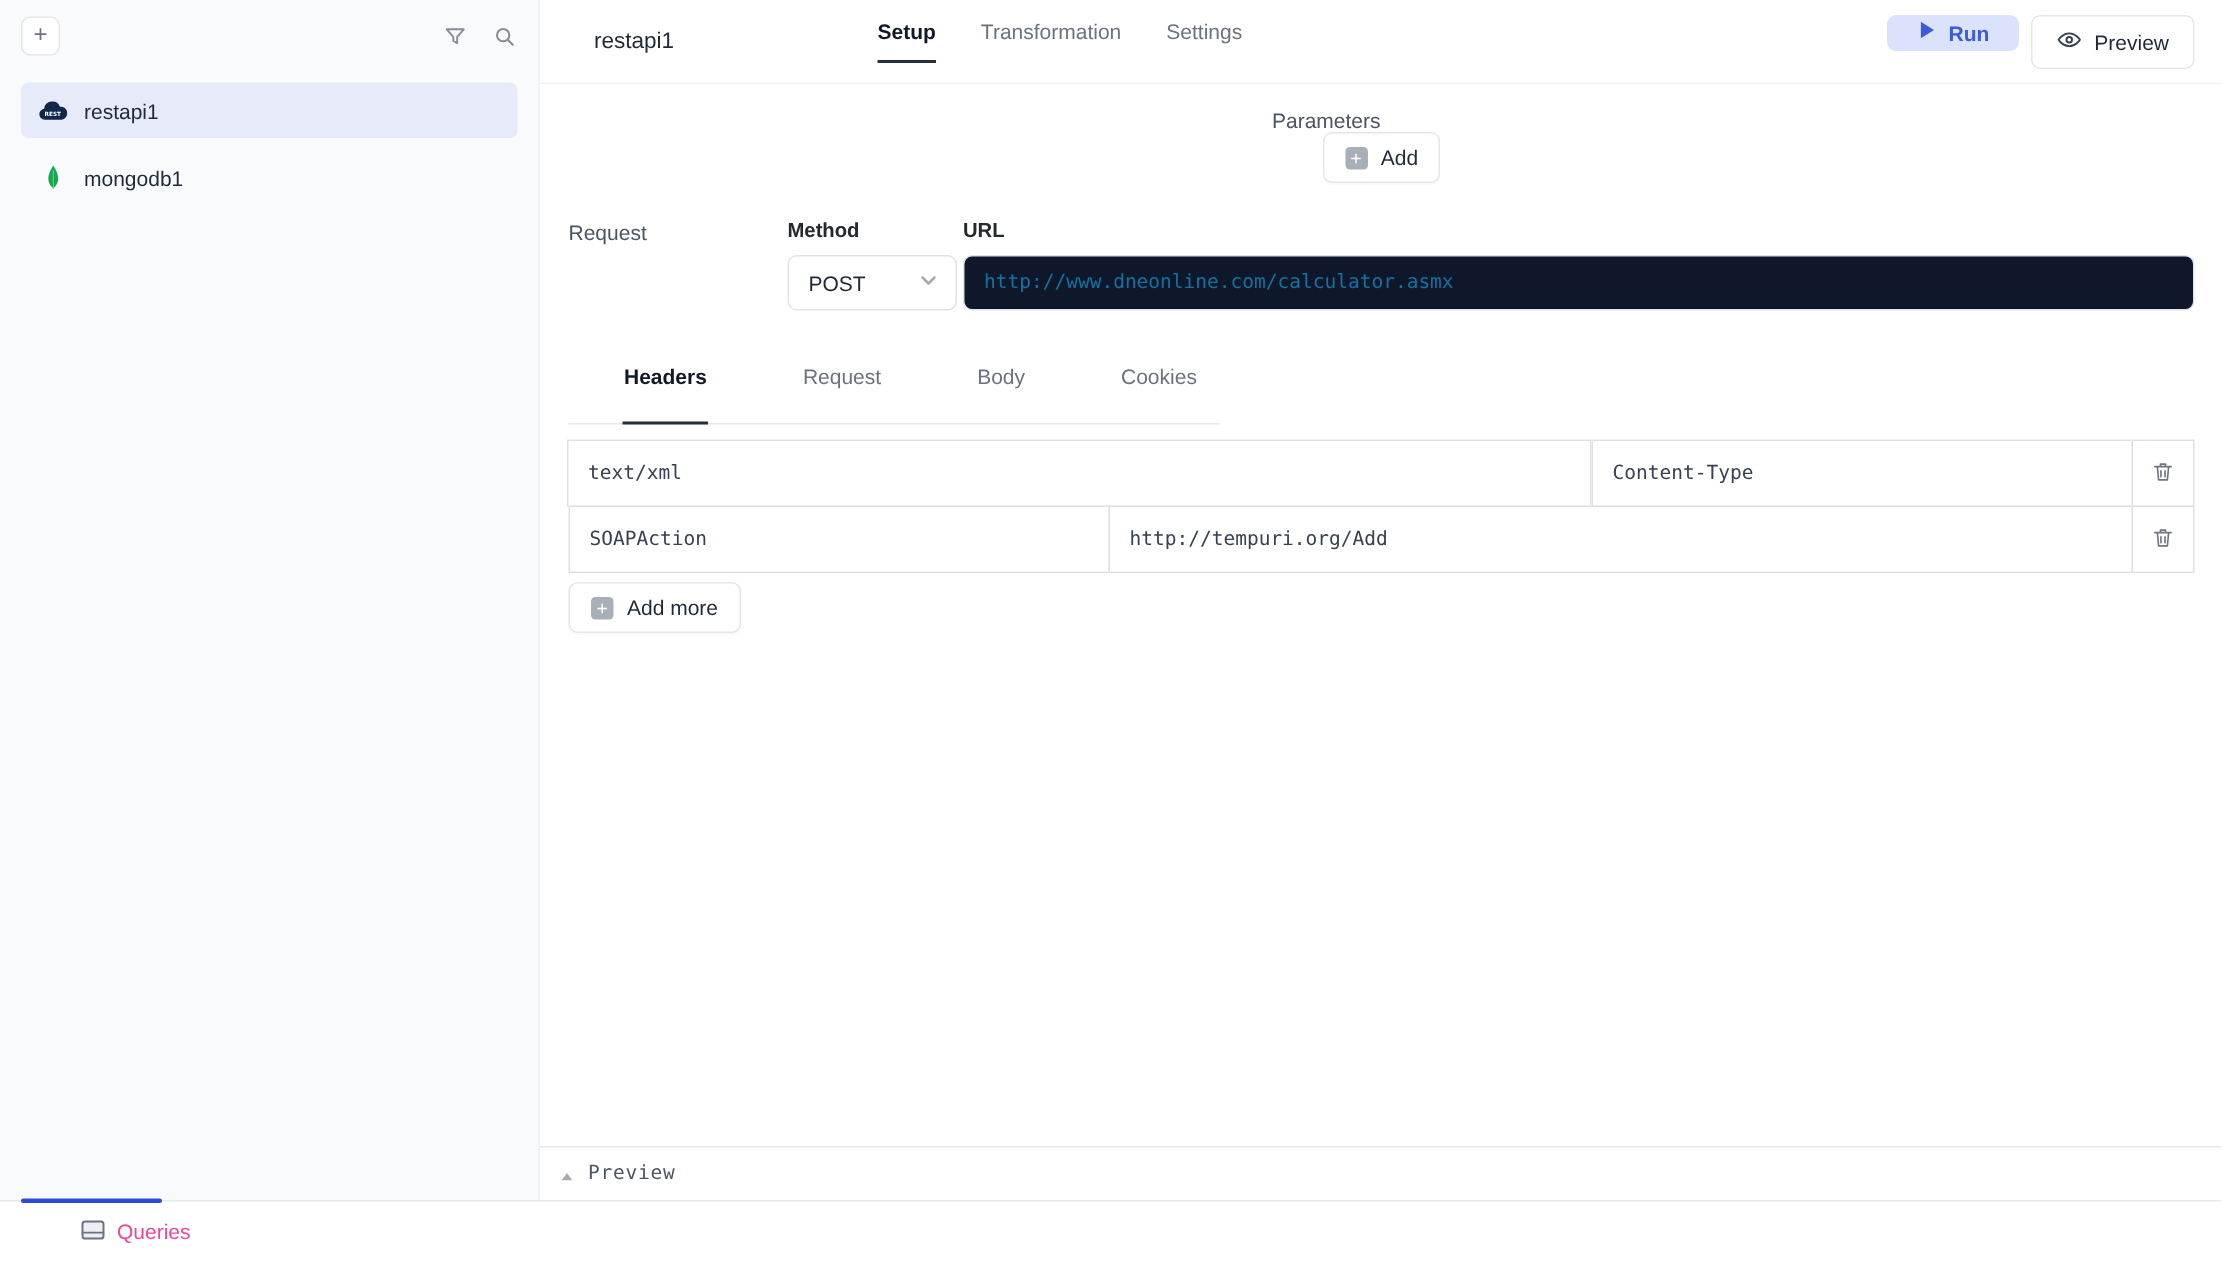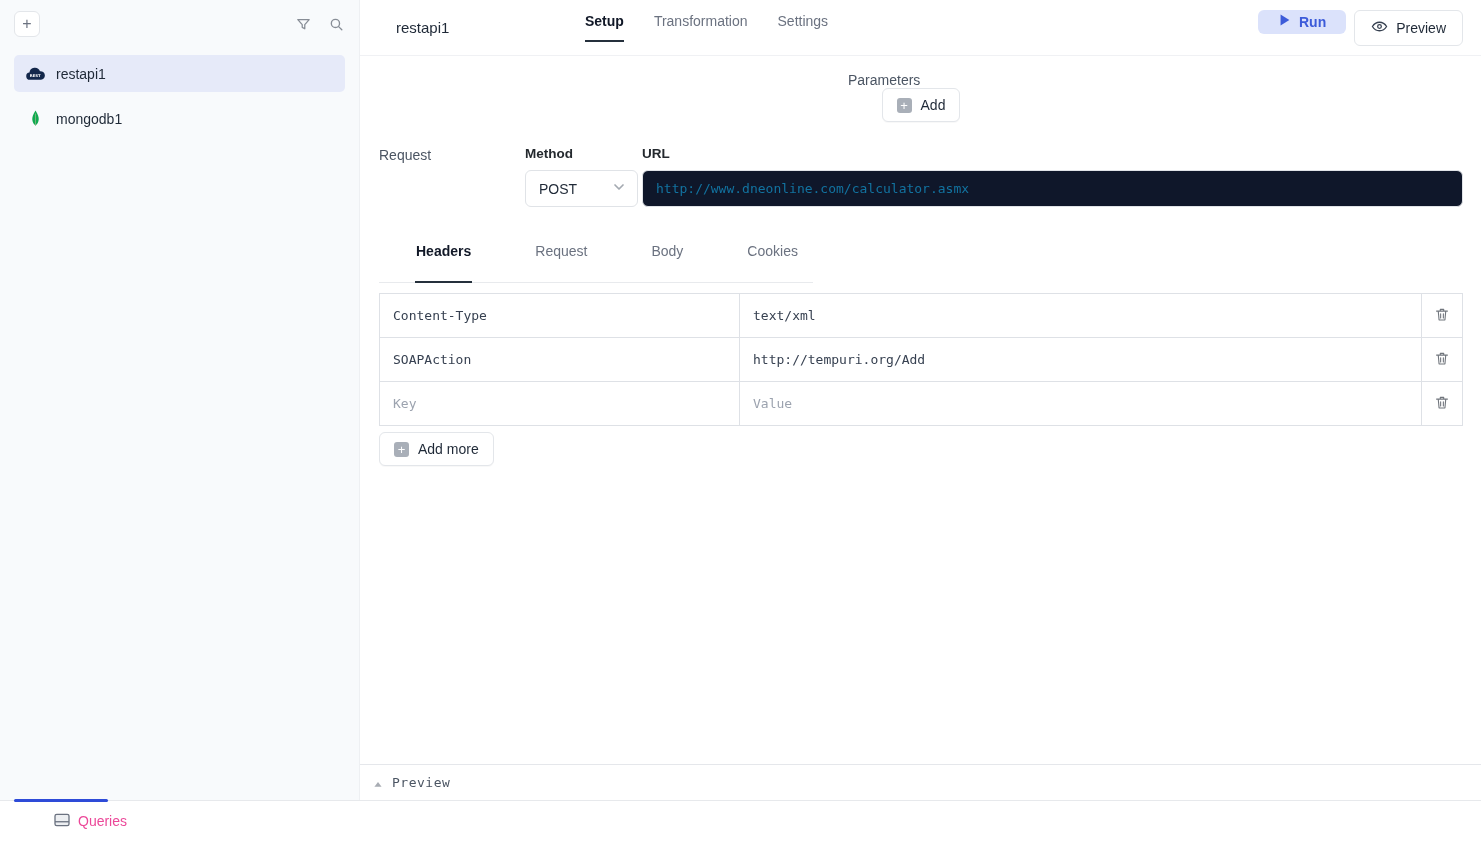--- a/index.html
+++ b/index.html
@@ -257,11 +257,11 @@
 
       <div class="kv-table">
         <div class="kv-row">
+          <div class="kv-cell kv-value">
+              <input class="mono code-value" value="text/xml" style="">
+            </div>
           <div class="kv-cell kv-key">
               <input class="mono code-key" value="Content-Type" style="">
-            </div>
-          <div class="kv-cell kv-value">
-              <input class="mono code-value" value="text/xml" style="">
             </div>
           <div class="kv-cell kv-action">
             <span>

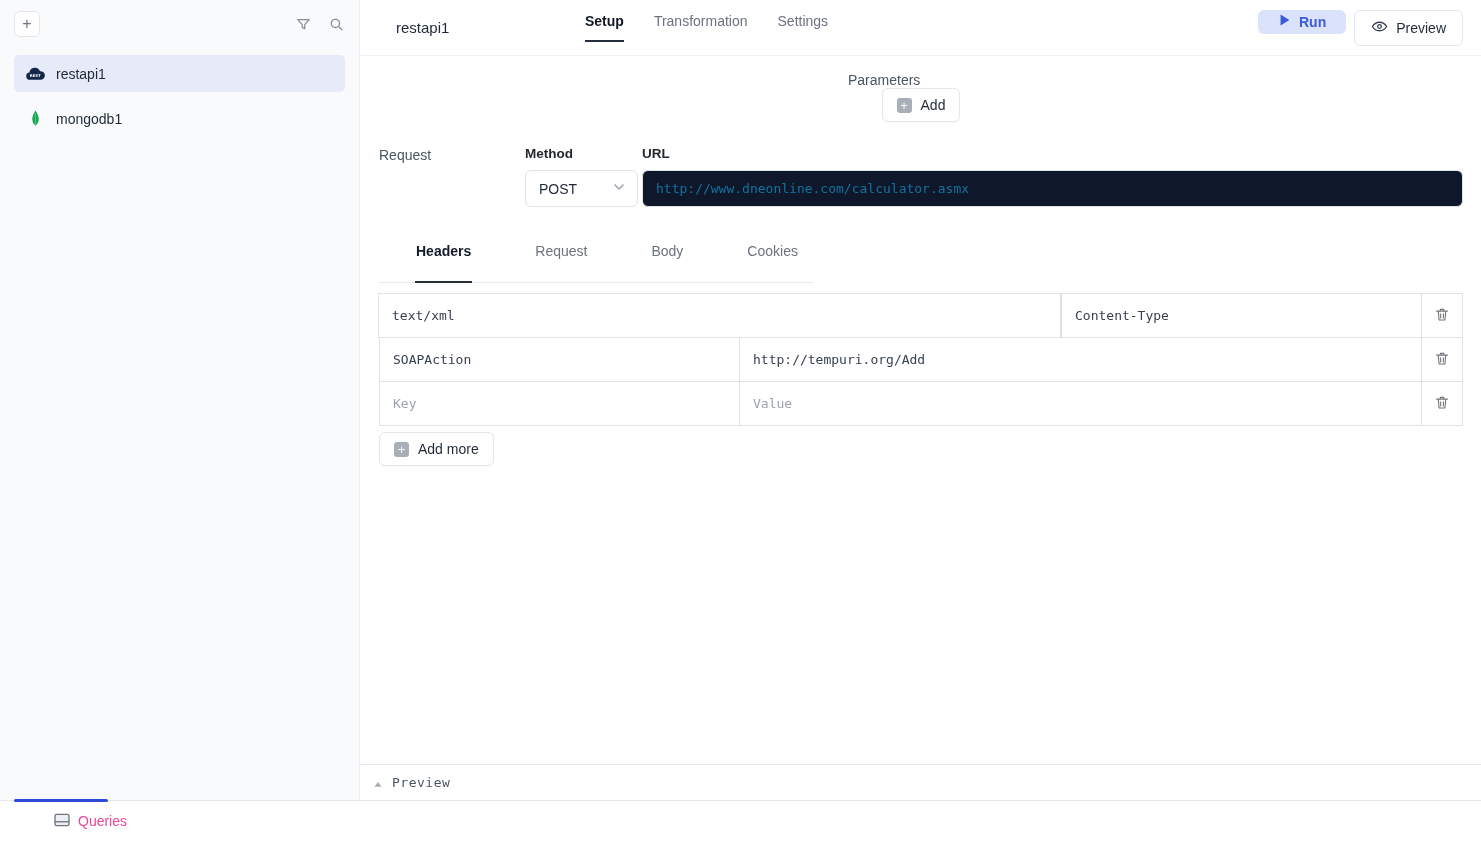--- a/index.html
+++ b/index.html
@@ -286,21 +286,6 @@
             </span>
           </div>
         </div>
-        <div class="kv-row">
-          <div class="kv-cell kv-key">
-              <input class="mono" placeholder="Key" style="">
-            </div>
-          <div class="kv-cell kv-value">
-              <input class="mono" placeholder="Value" style="">
-            </div>
-          <div class="kv-cell kv-action">
-            <span>
-              <svg width="14" height="15" viewBox="0 0 20 22" fill="none" stroke="#71767D" stroke-width="1.6" stroke-linecap="round" stroke-linejoin="round">
-                  <path d="M2 6h16M7.5 6V3.5h5V6M4.5 6l1.2 13h8.6L15.5 6M8 10v6M12 10v6"></path>
-                </svg>
-            </span>
-          </div>
-        </div>
       </div>
 
       <div class="add-more-wrap">

